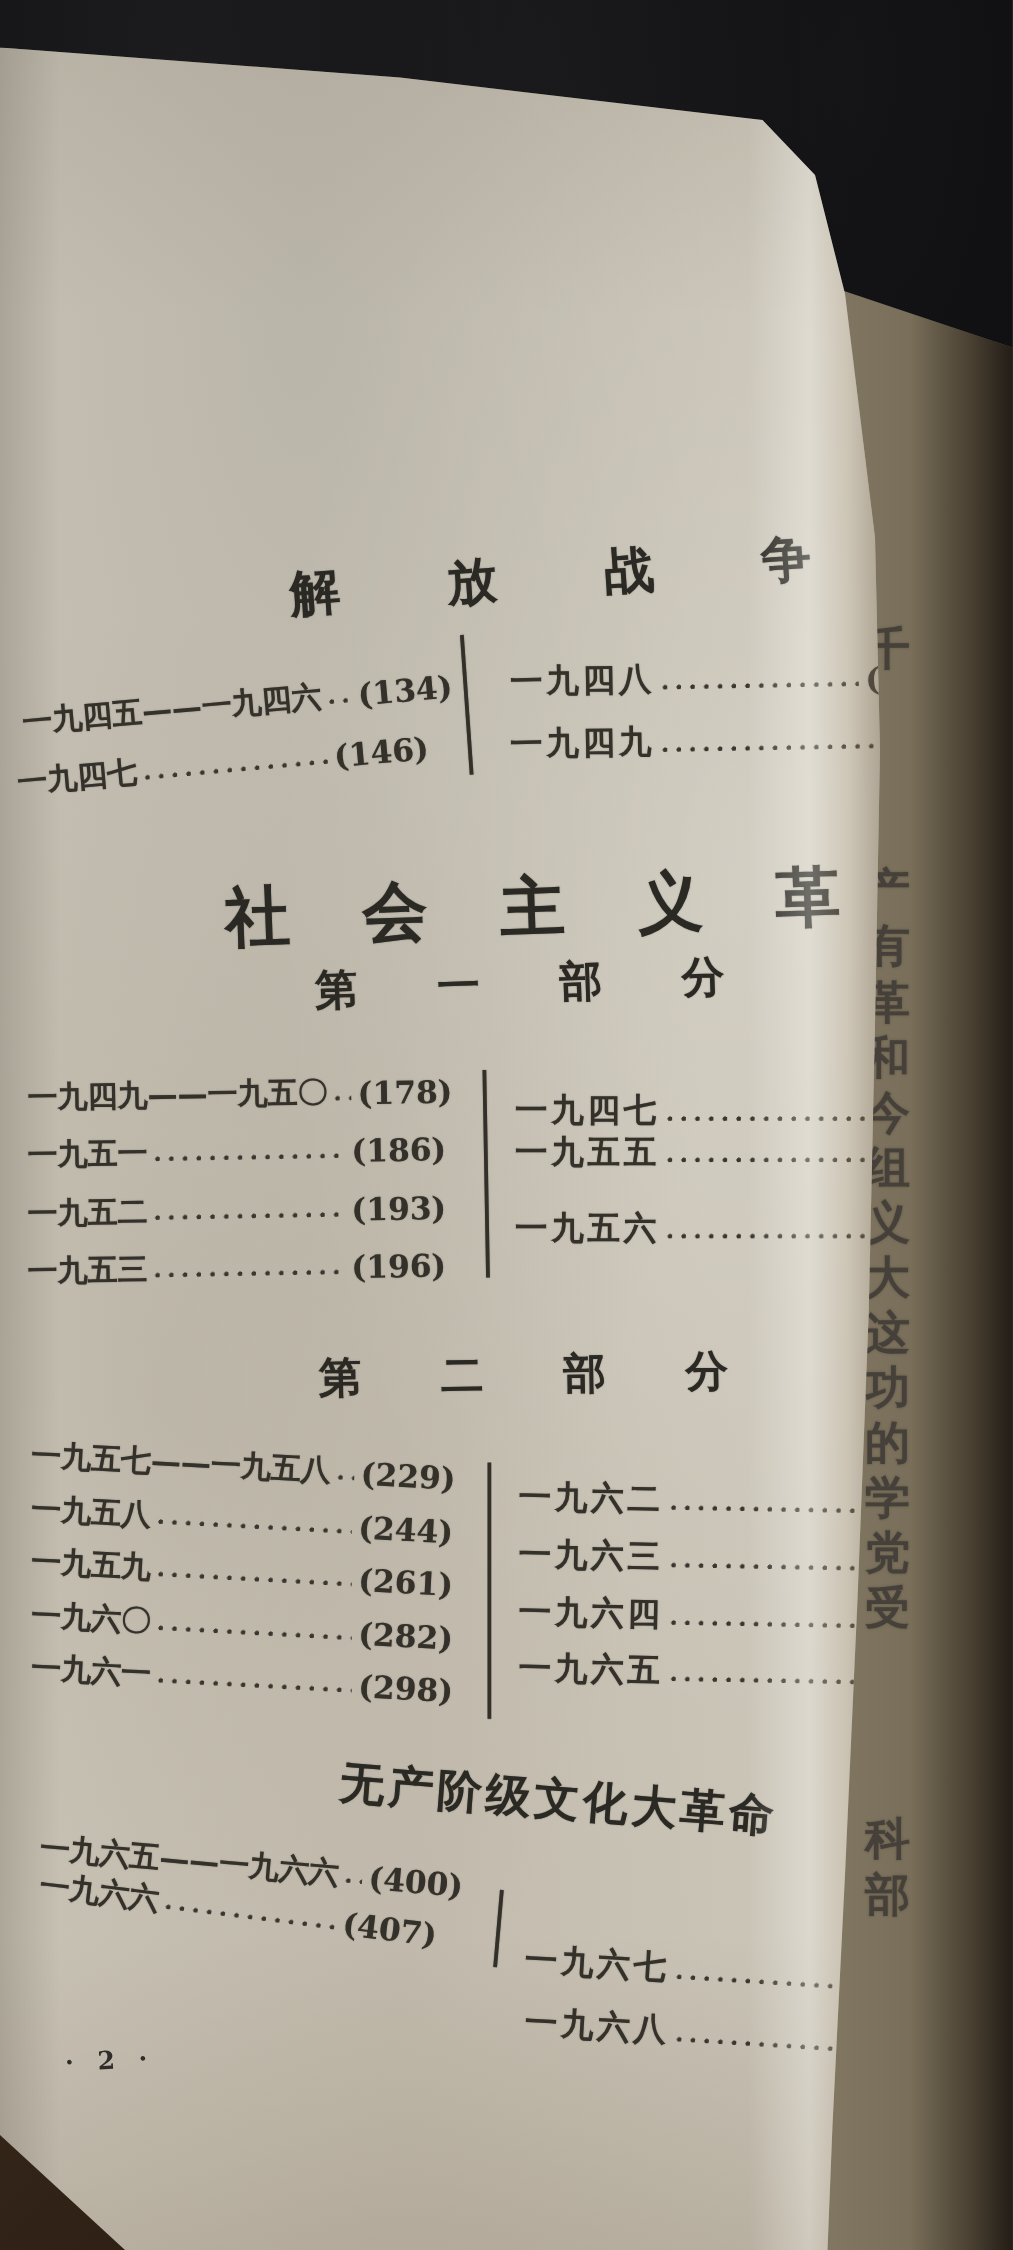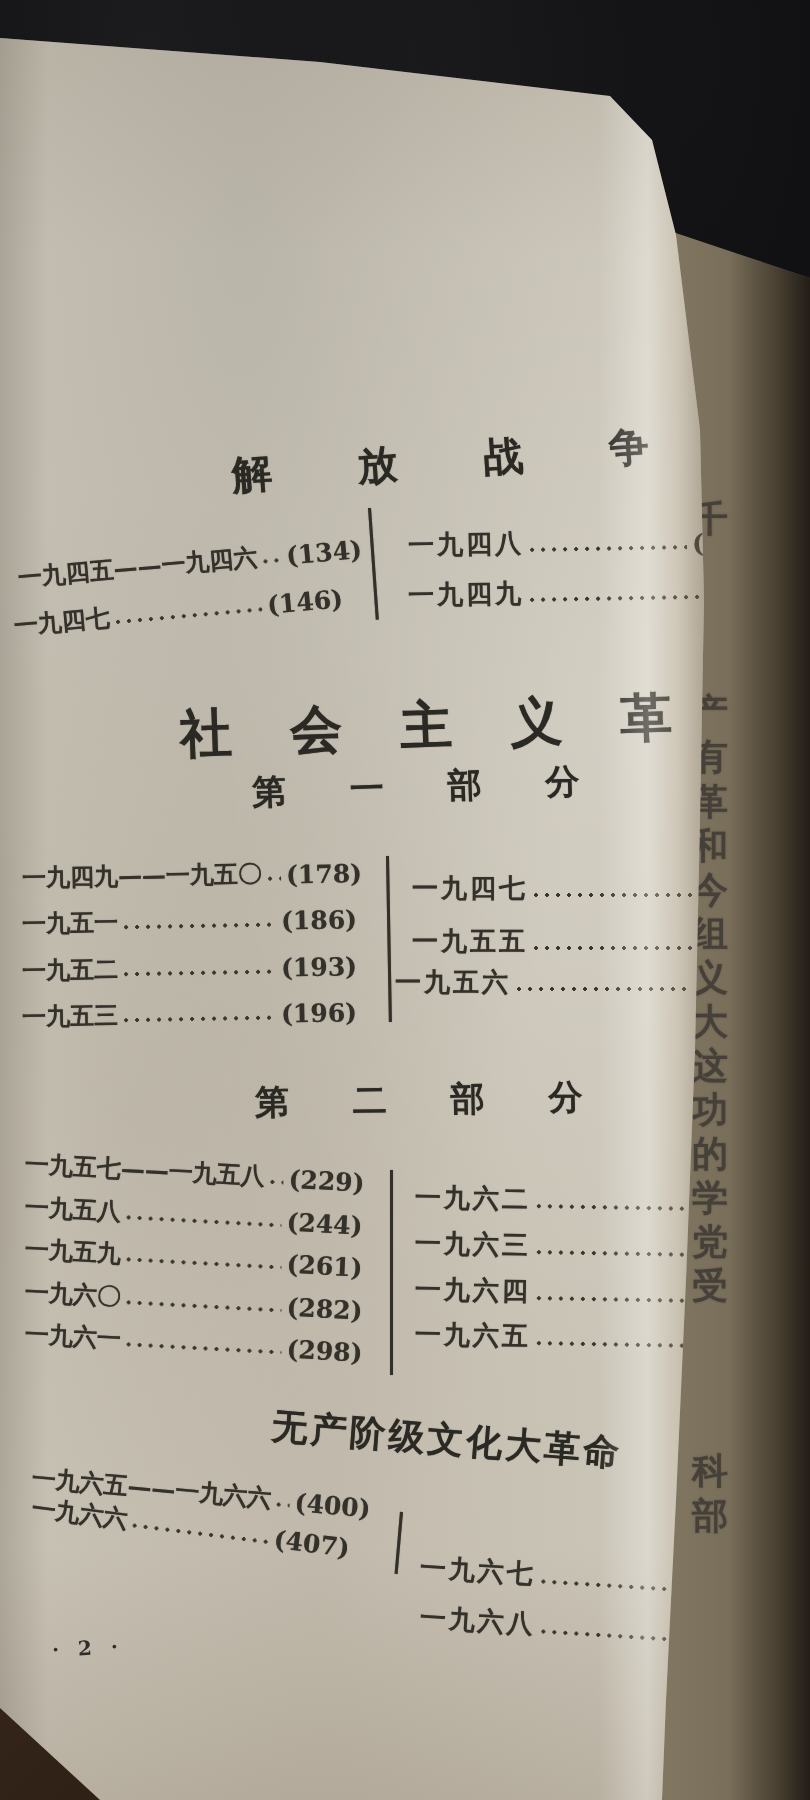--- a/index.html
+++ b/index.html
@@ -171,7 +171,7 @@
       <span class="leader"></span>
       <span class="pg"></span>
     </div>
-    <div class="t-row" style="left:412px; top:924px; width:300px;">
+    <div class="t-row" style="left:412px; top:904px; width:300px;">
       <span class="lbl lbl-r">一九五五</span>
       <span class="leader"></span>
       <span class="pg"></span>

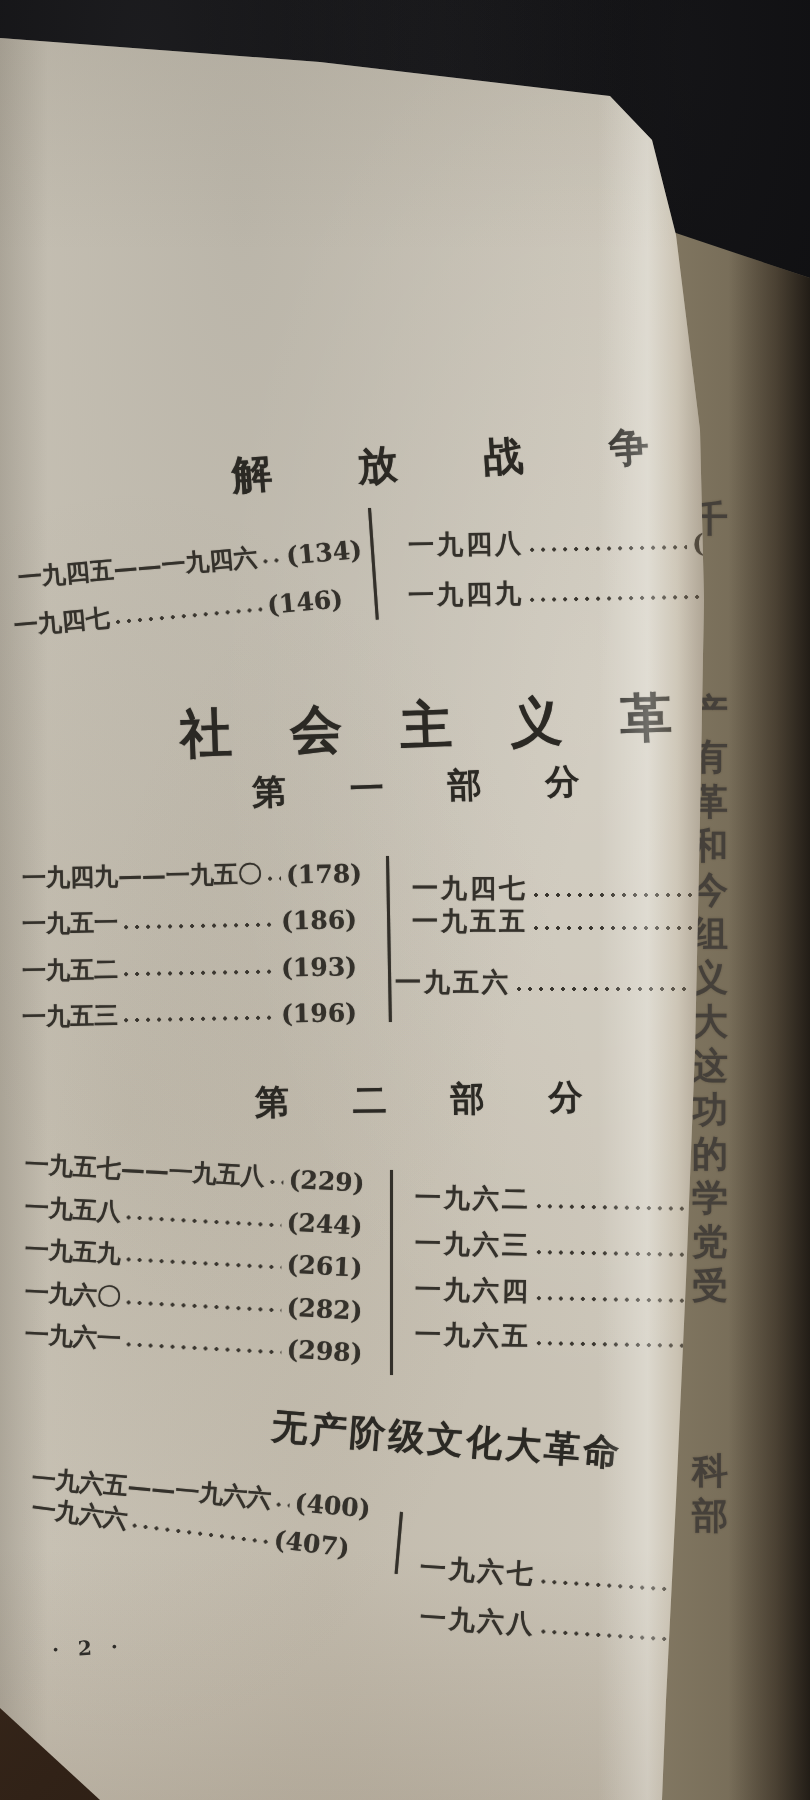--- a/index.html
+++ b/index.html
@@ -176,7 +176,7 @@
       <span class="leader"></span>
       <span class="pg"></span>
     </div>
-    <div class="t-row" style="left:395px; top:965px; width:300px;">
+    <div class="t-row" style="left:412px; top:965px; width:300px;">
       <span class="lbl lbl-r">一九五六</span>
       <span class="leader"></span>
       <span class="pg"></span>

